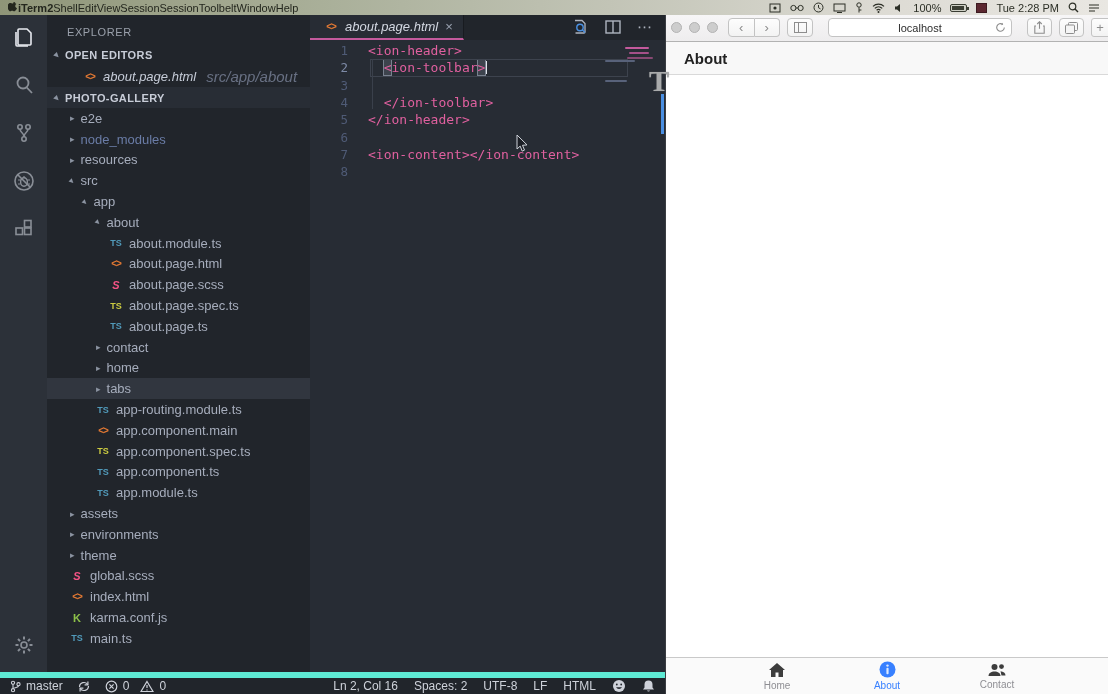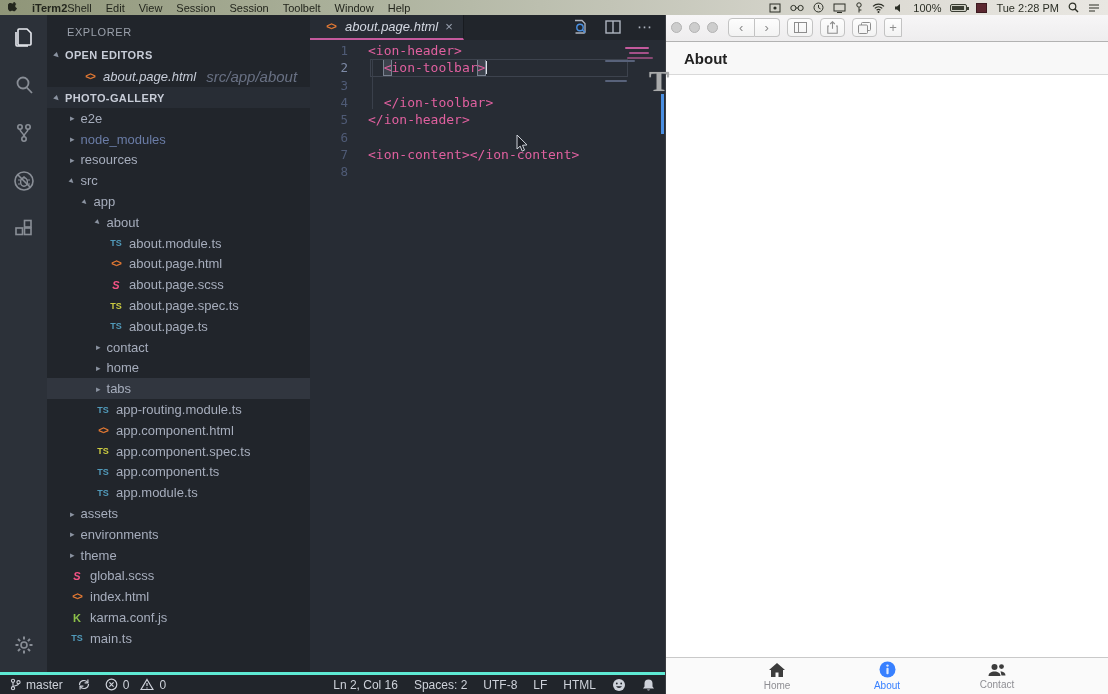--- a/index.html
+++ b/index.html
@@ -11,7 +11,7 @@
   .menubar { position:absolute; left:0; top:0; width:1108px; height:15px; z-index:50;
     background:linear-gradient(90deg,#8f9578 0%,#aab09a 30%,#c2c4b6 55%,#dddbd4 80%,#e9e7e2 100%);
     display:flex; align-items:center; font-size:11px; color:#23261d; padding:0 8px; }
-  .mb-left { display:flex; align-items:center; gap:14px; }
+  .mb-left { display:flex; align-items:center; }
   .mb-left .apple { width:10px; height:11px; display:inline-block; }
   .mb-item { white-space:nowrap; }
   .mb-item.app { font-weight:bold; }

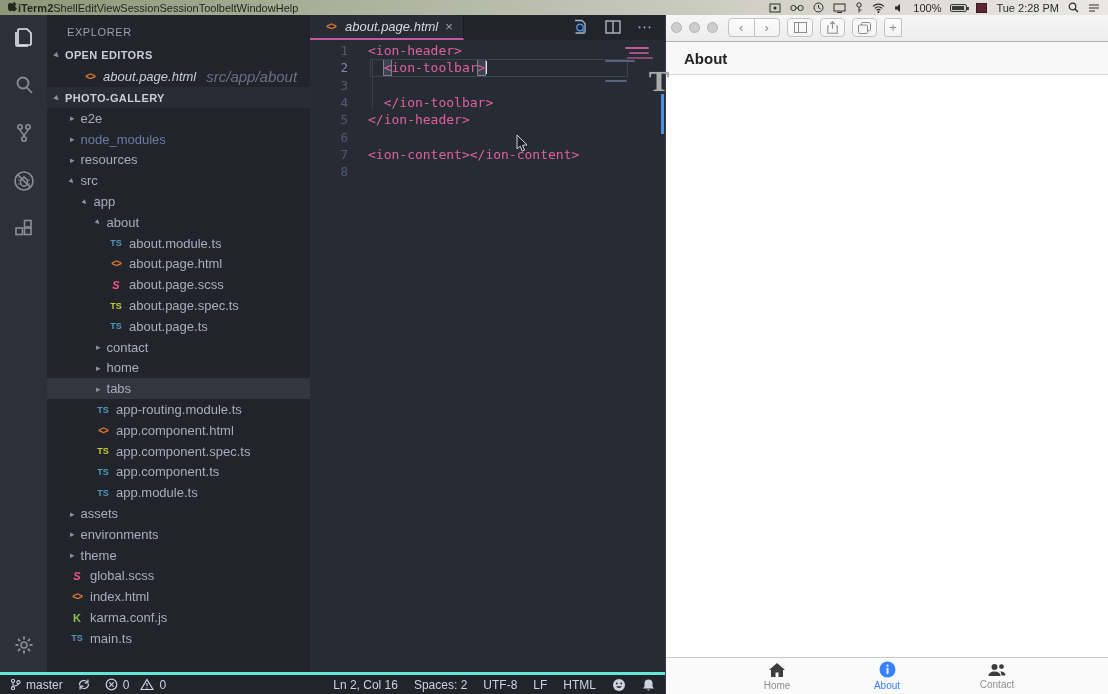--- a/index.html
+++ b/index.html
@@ -504,6 +504,15 @@
             <path d="M4.5 0.5v10" stroke="#8d8d8d"></path>
           </svg>
       </span>
+      <div class="url-field">
+        <span class="url-text">localhost</span>
+        <span class="reload">
+          <svg width="11" height="11" viewBox="0 0 11 11">
+              <path d="M9.3 5.5A3.8 3.8 0 1 1 7.6 2.3" fill="none" stroke="#8b8b8b" stroke-width="1.1"></path>
+              <path d="M7.2 0.8l1 1.7-1.9.8" fill="#8b8b8b" stroke="none"></path>
+            </svg>
+        </span>
+      </div>
       <span class="saf-btn share-btn">
         <svg width="11" height="13" viewBox="0 0 11 13">
             <path d="M5.5 0.8v7" stroke="#8d8d8d" stroke-width="1.1" fill="none"></path>

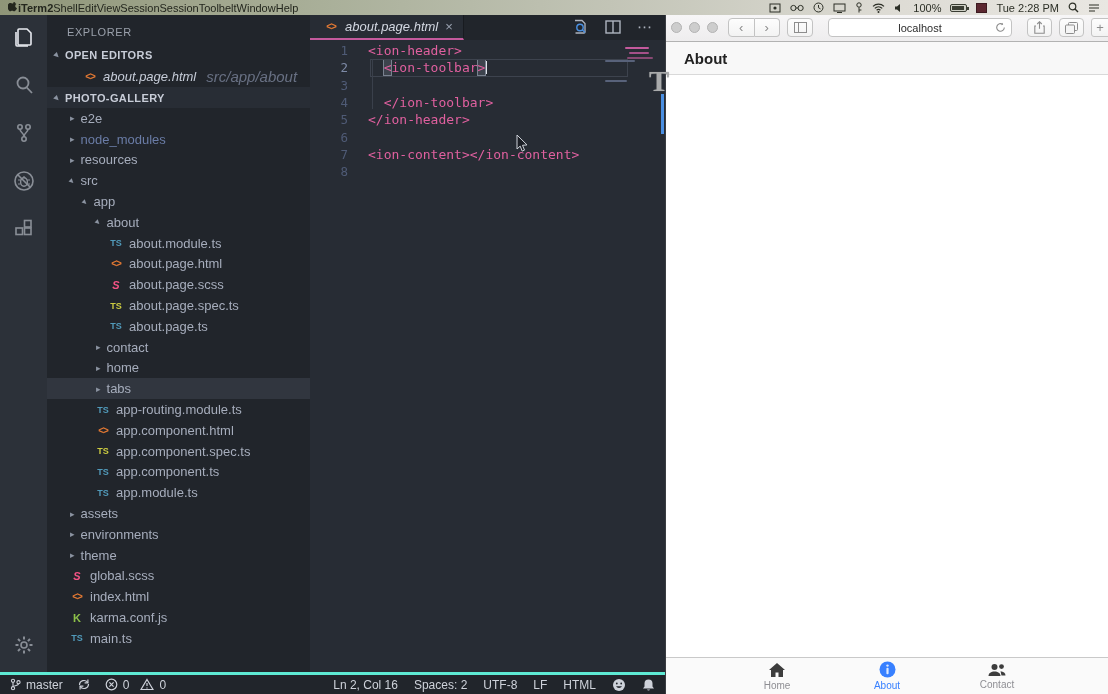--- a/index.html
+++ b/index.html
@@ -342,7 +342,7 @@
             </div>
             <div class="tree-row" style="padding-left: 49px;">
               <span class="fi html">&lt;&gt;</span>
-              <span class="t-label">app.component.html</span>
+              <span class="t-label">app.component.main</span>
             </div>
             <div class="tree-row" style="padding-left: 49px;">
               <span class="fi ts-spec">TS</span>

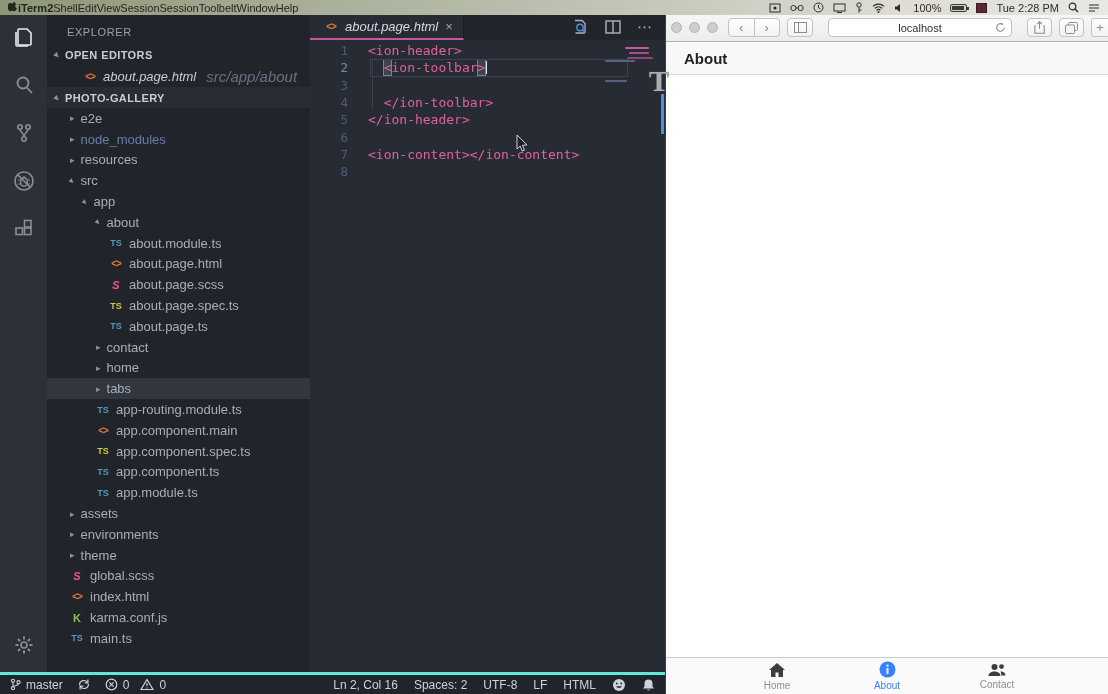--- a/index.html
+++ b/index.html
@@ -87,7 +87,7 @@
   .blue-mark { position:absolute; left:661px; top:94px; width:3px; height:40px; background:#4a8fe2; z-index:30; }
   .mouse-cursor { position:absolute; left:516px; top:134px; z-index:45; }
 
-  .vs-statusbar { height:22px; background:#21252b; border-top:3px solid #5eead4; display:flex; align-items:center;
+  .vs-statusbar { height:22px; background:#21252b; border-top:6px solid #5eead4; display:flex; align-items:center;
                   font-size:12px; color:#ced2da; padding:0 10px; flex:0 0 22px; gap:14px; }
   .st-group { display:flex; align-items:center; gap:5px; }
   .st-right { margin-left:auto; display:flex; align-items:center; gap:16px; }

